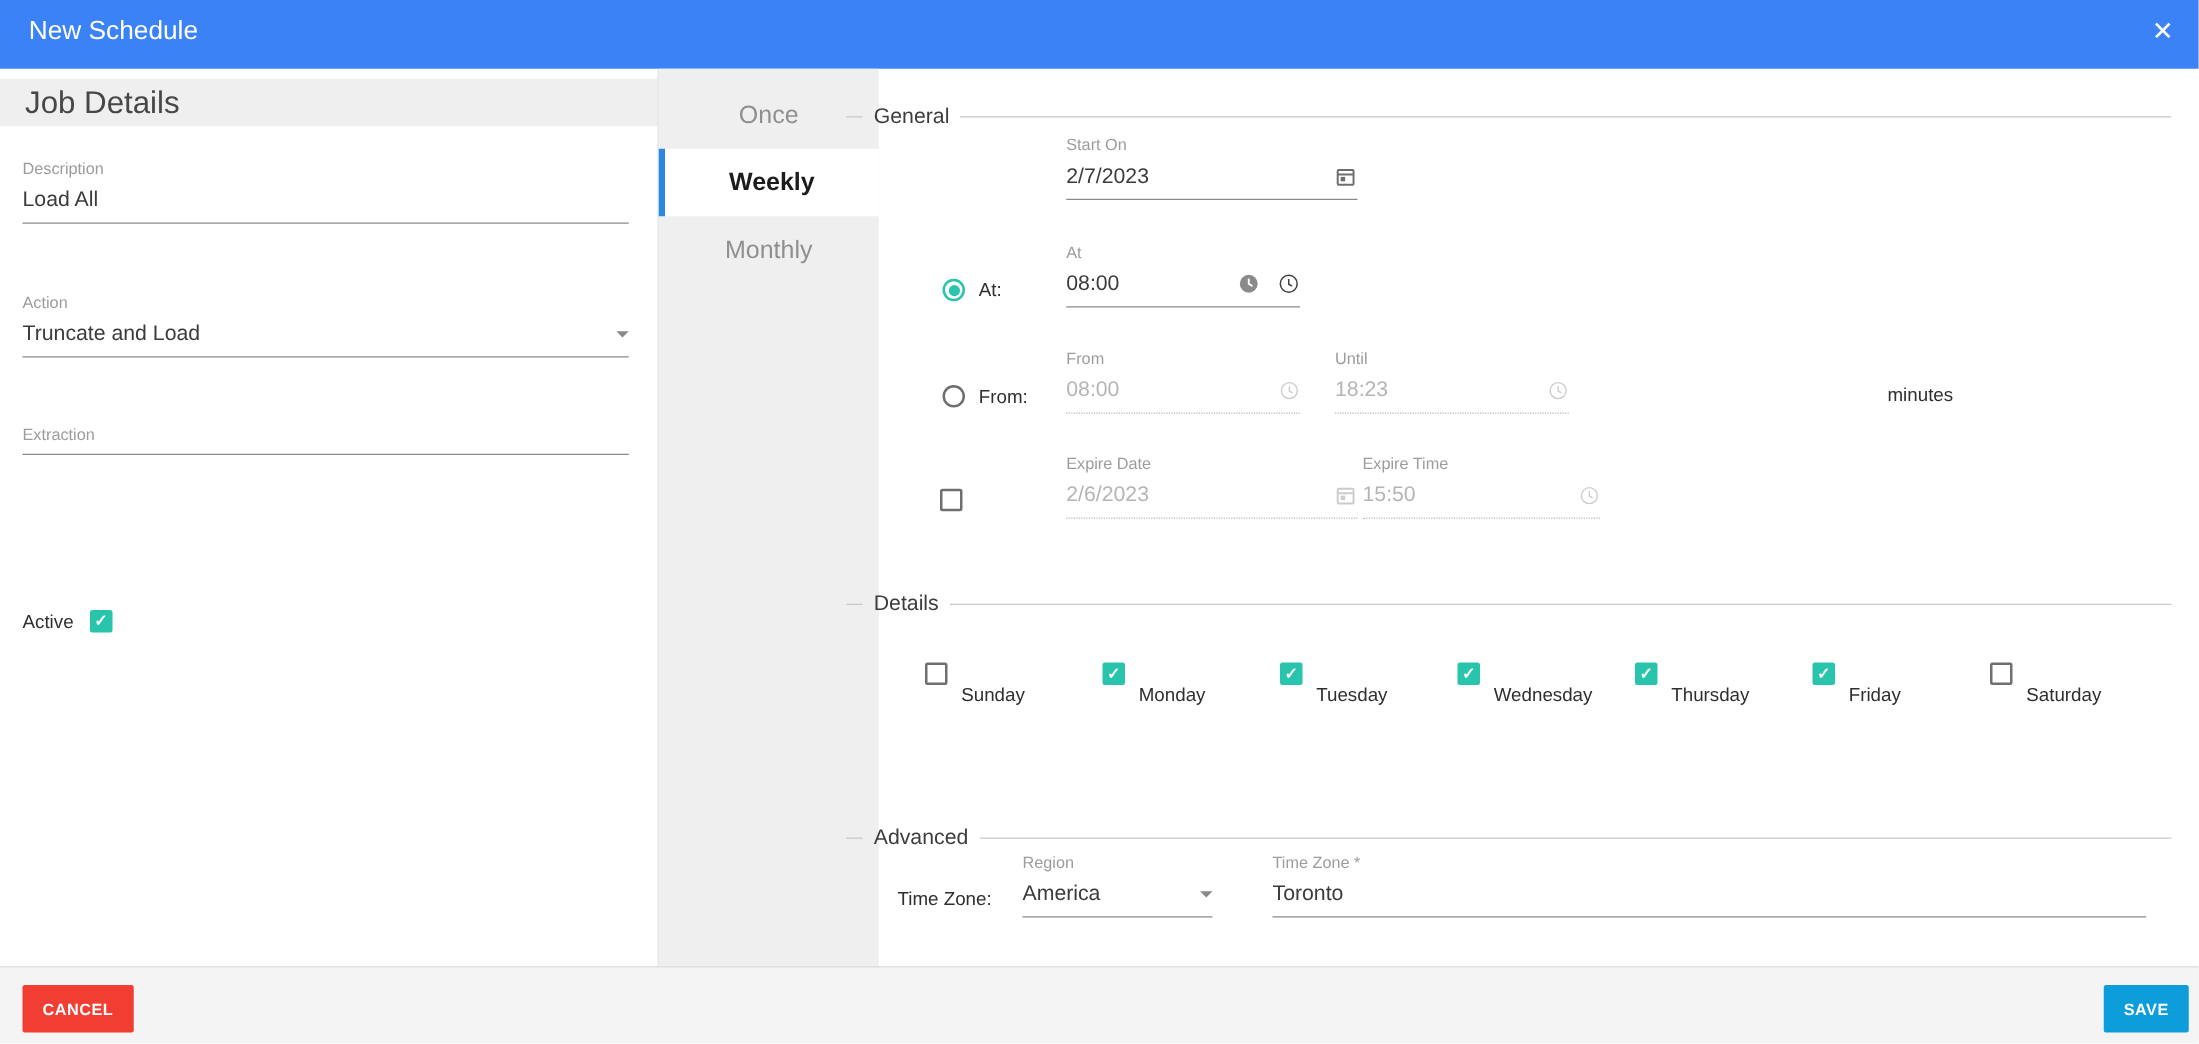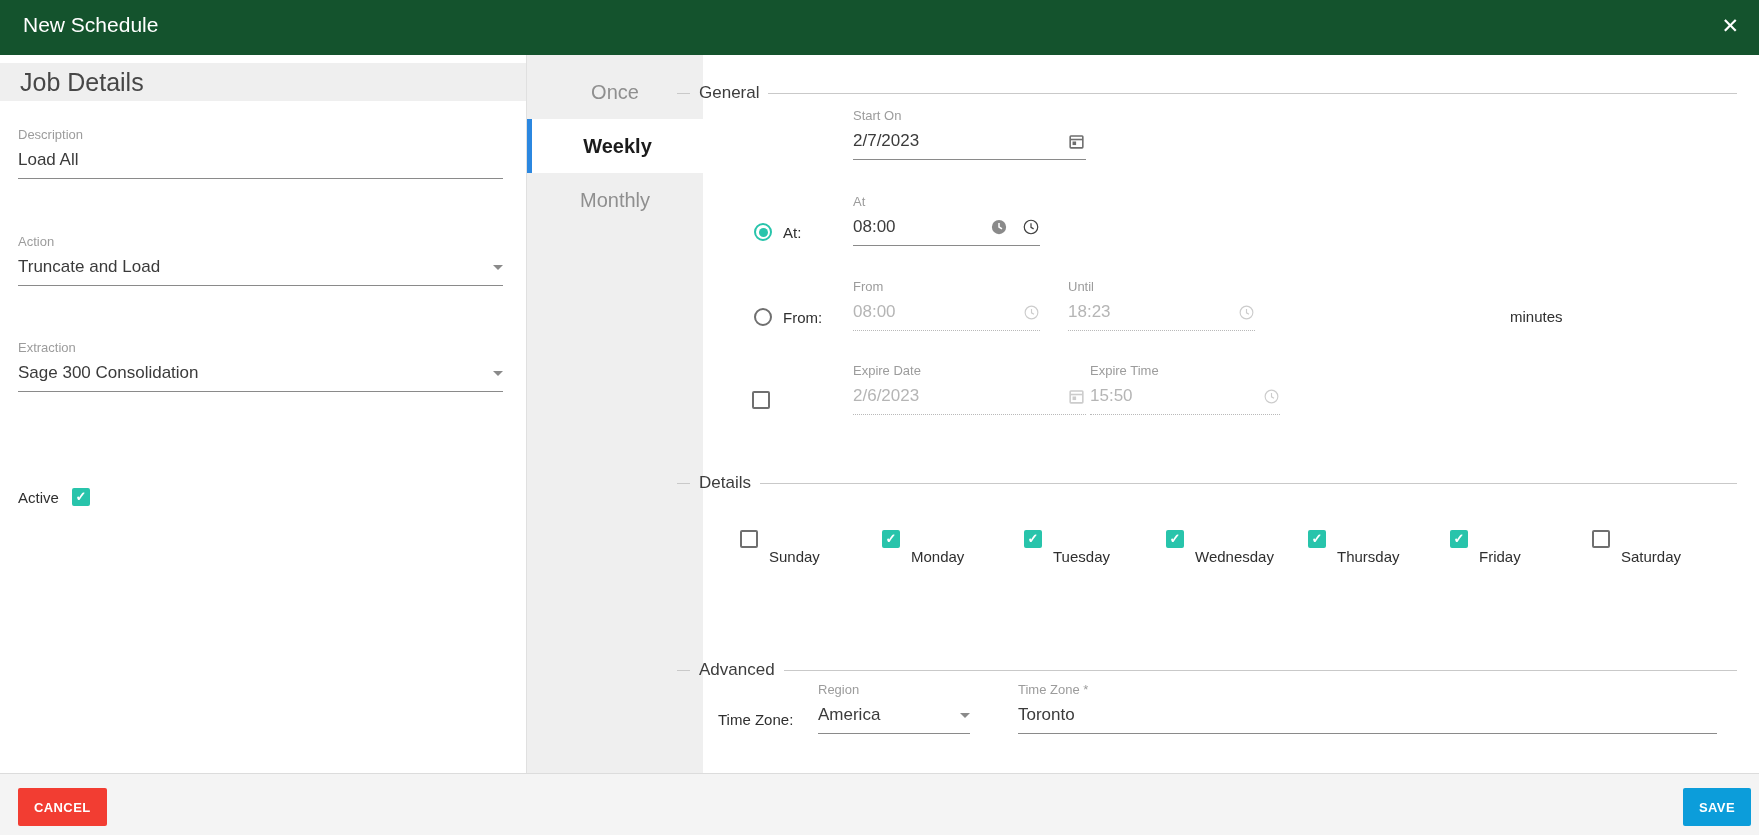--- a/index.html
+++ b/index.html
@@ -8,7 +8,7 @@
   .abs { position:absolute; }
 
   
-  .titlebar { position:absolute; left:0; top:0; width:1759px; height:55px; background:#14532d; }
+  .titlebar { position:absolute; left:0; top:0; width:1759px; height:55px; background:#3b82f6; }
   .titlebar .title { position:absolute; left:23px; top:0; height:55px; line-height:50px; font-size:21px; color:#ffffff; }
   .titlebar .close { position:absolute; right:14px; top:0; height:55px; line-height:52px; font-size:21px; color:#ffffff; cursor:pointer; padding:0 6px; }
 

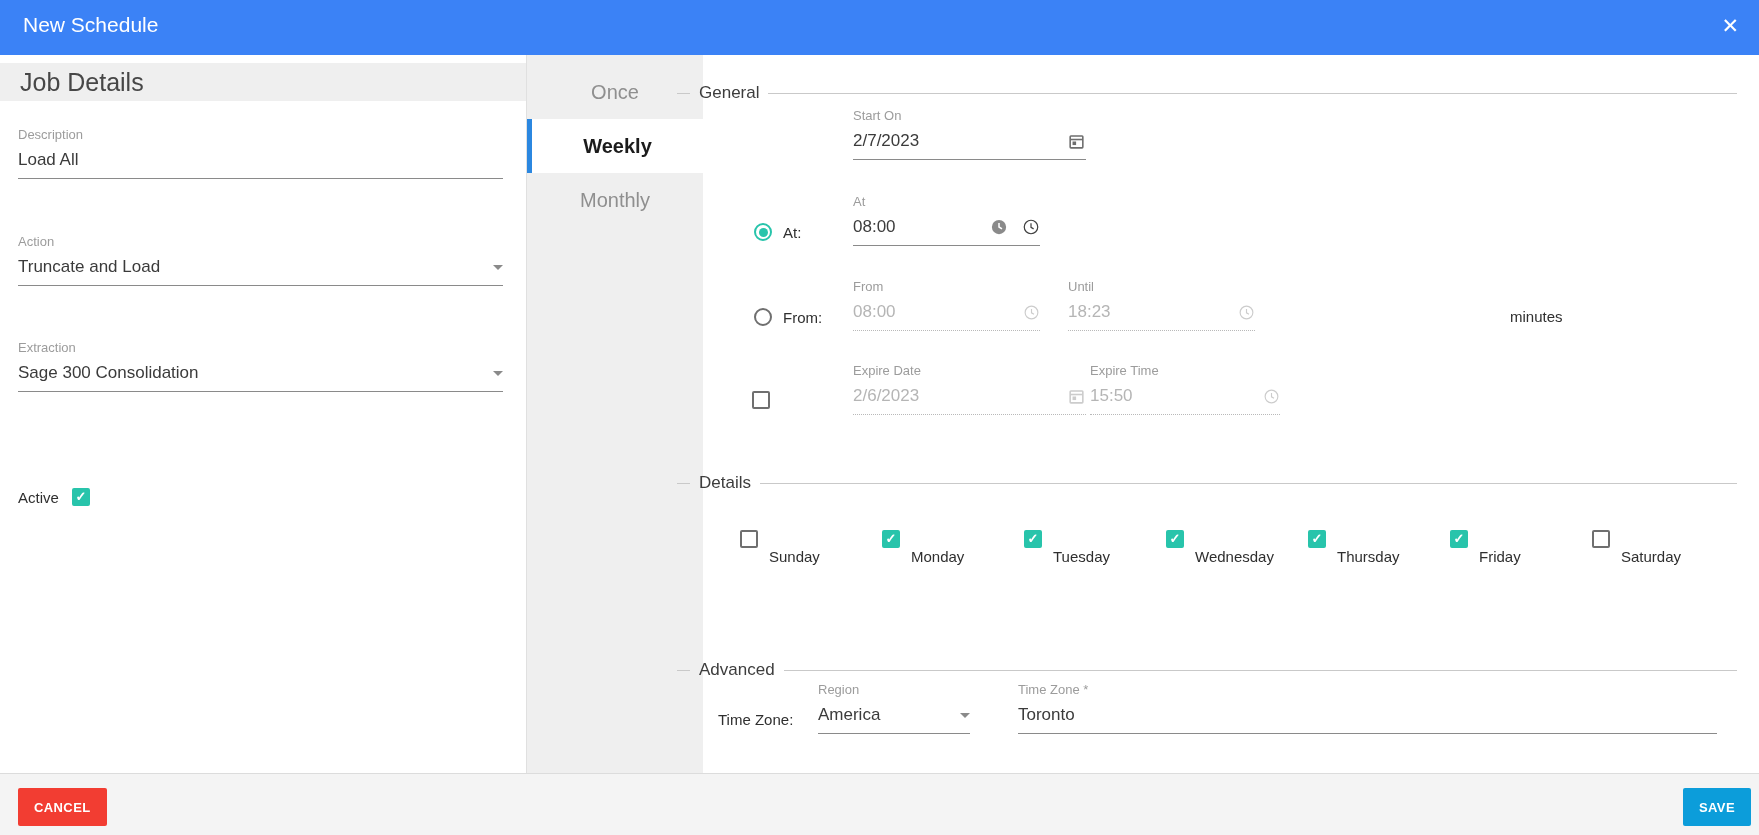--- a/index.html
+++ b/index.html
@@ -90,10 +90,6 @@
 
   <div class="field" style="left:18px; top:340px; width:485px;">
     <div class="lbl">Extraction</div>
-    <div class="vrow">
-        <span class="val">Sage 300 Consolidation</span>
-      <span class="caret"></span>
-      </div>
   </div>
 
   <div class="abs" style="left:18px; top:488px; display:flex; align-items:center;">

